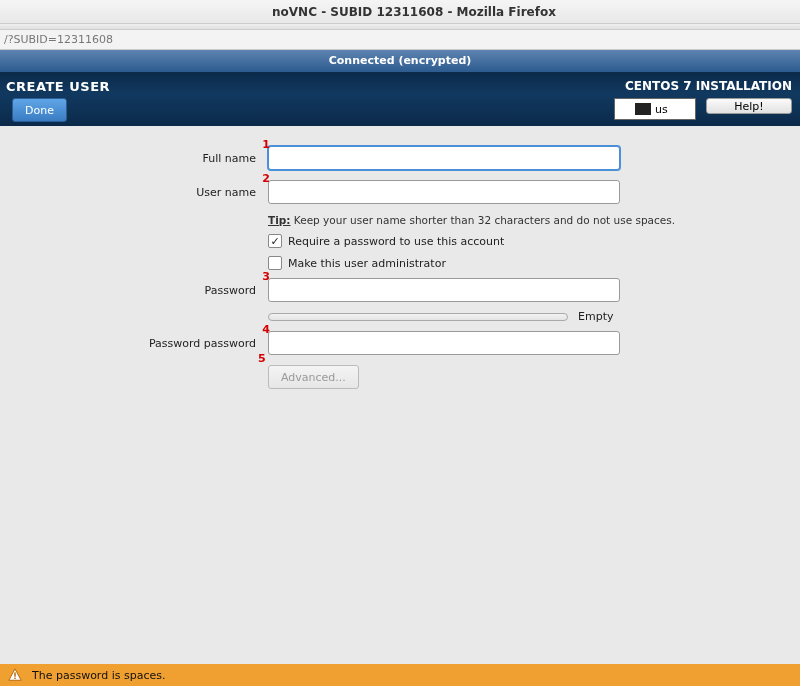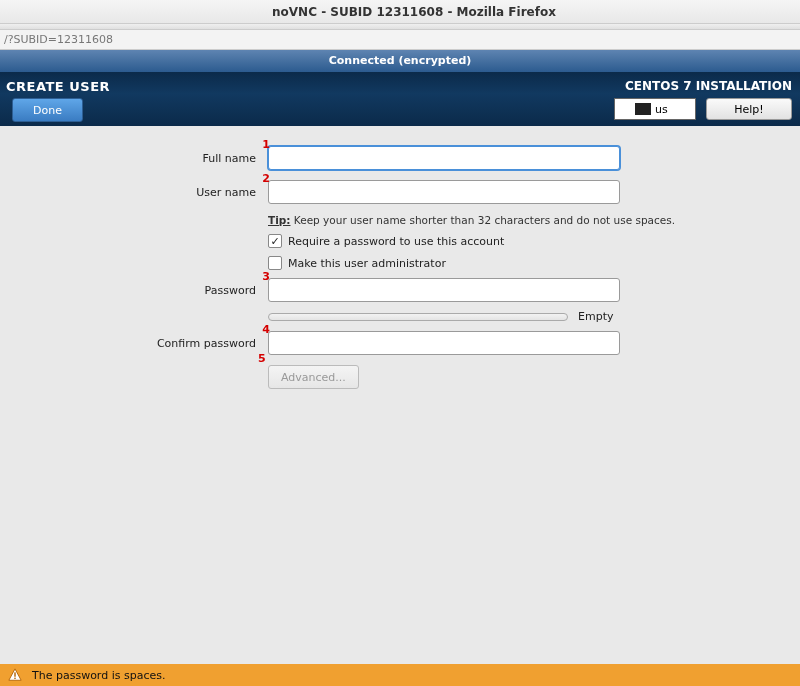--- a/index.html
+++ b/index.html
@@ -11,7 +11,7 @@
   .vnc-status { height:22px; background: linear-gradient(#5e84b1,#2c5b8f); color:#fff; font-size:11px; font-weight:bold; text-align:center; line-height:22px;}
   .installer-header { position:relative; height:54px; background: linear-gradient(#0b2a4a,#113960 40%,#0b2a4a); color:#fff;}
   .screen-title { position:absolute; left:6px; top:7px; font-size:13px; font-weight:bold; letter-spacing:0.5px;}
-  .done-btn { position:absolute; left:12px; top:26px; height:24px; padding:0 20px; background:linear-gradient(#5fa6e8,#3a7cc2); border:1px solid #2d5e93; border-radius:3px; color:#fff; font-size:11px; cursor:pointer;}
+  .done-btn { position:absolute; left:12px; top:26px; height:24px; padding:0 12px; background:linear-gradient(#5fa6e8,#3a7cc2); border:1px solid #2d5e93; border-radius:3px; color:#fff; font-size:11px; cursor:pointer;}
   .install-title { position:absolute; right:8px; top:7px; font-size:12px; font-weight:bold;}
   .kb-indicator { position:absolute; right:104px; top:26px; width:82px; height:22px; background:#fff; border:1px solid #666; display:flex; align-items:center; padding:0 20px; gap:4px;}
   .kb-indicator .kbicon { width:16px; height:12px; background:#222;}

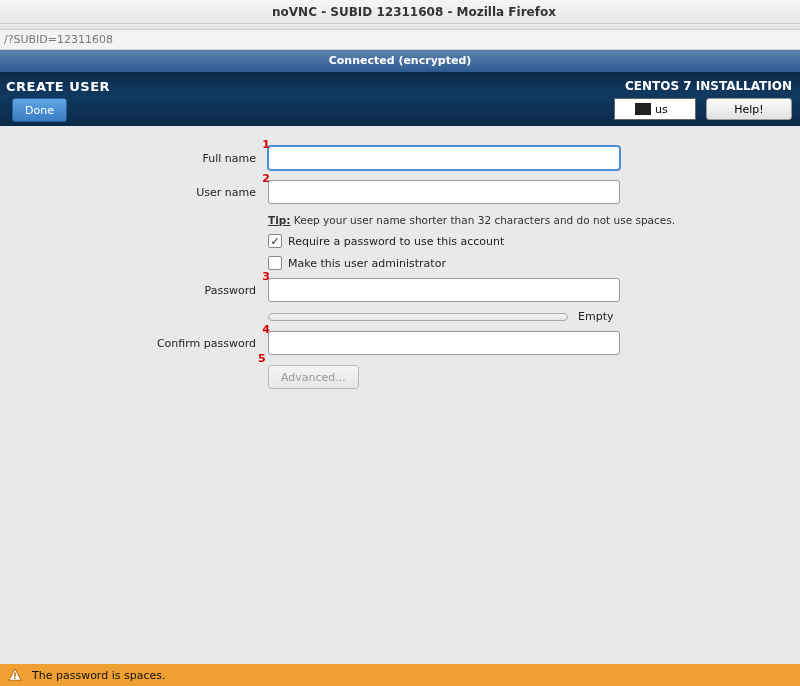--- a/index.html
+++ b/index.html
@@ -16,7 +16,7 @@
   .kb-indicator { position:absolute; right:104px; top:26px; width:82px; height:22px; background:#fff; border:1px solid #666; display:flex; align-items:center; padding:0 20px; gap:4px;}
   .kb-indicator .kbicon { width:16px; height:12px; background:#222;}
   .kb-indicator span { font-size:11px; color:#000;}
-  .help-btn { position:absolute; right:8px; top:26px; width:86px; height:22px; background:linear-gradient(#fafafa,#e2e2e2); border:1px solid #999; border-radius:3px; font-size:11px; cursor:pointer;}
+  .help-btn { position:absolute; right:8px; top:26px; width:86px; height:16px; background:linear-gradient(#fafafa,#e2e2e2); border:1px solid #999; border-radius:3px; font-size:11px; cursor:pointer;}
   .form-area { position:absolute; top:76px; left:0; right:0; bottom:22px; background:#e9e9e9; padding-top:20px;}
   .row { display:flex; align-items:center; margin-bottom:10px; }
   .row .lab { width:268px; text-align:right; padding-right:12px; font-size:11px; color:#222; position:relative;}

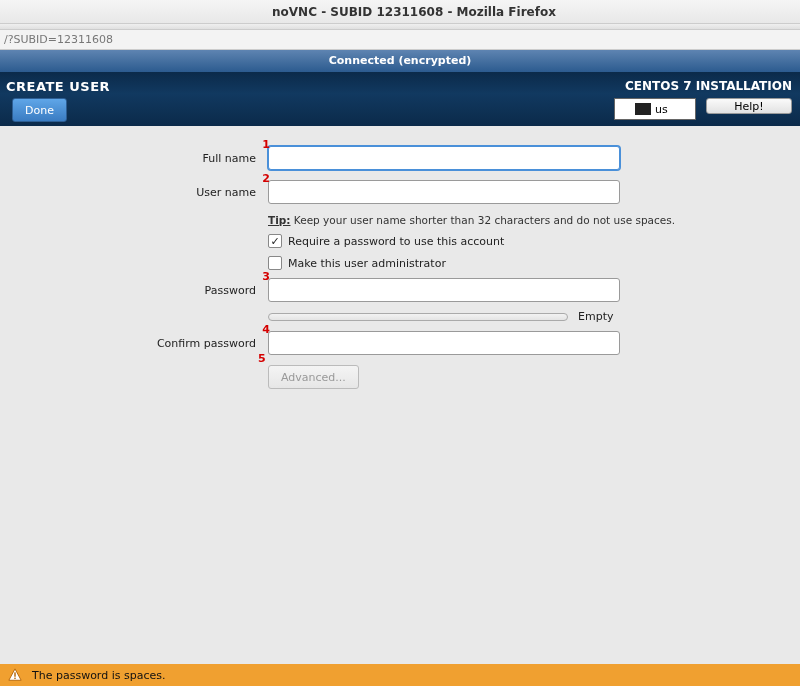--- a/index.html
+++ b/index.html
@@ -114,7 +114,7 @@
 
     <div class="row">
       <div class="lab">
-        <span>Confirm password</span>
+        <span>Password password</span>
         <span class="num">4</span>
       </div>
       <div class="ctrl">

